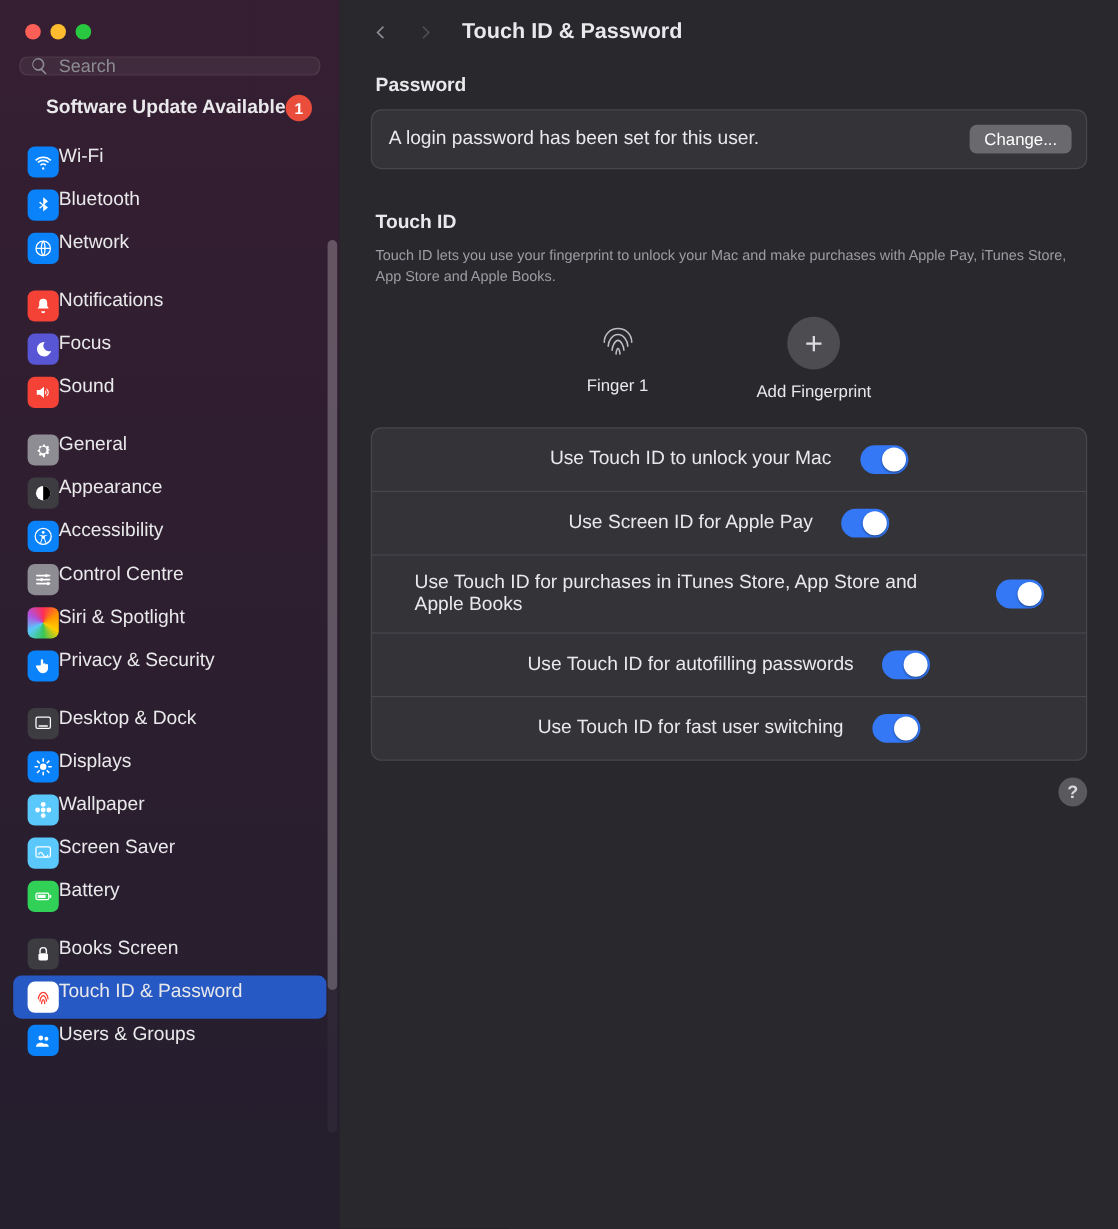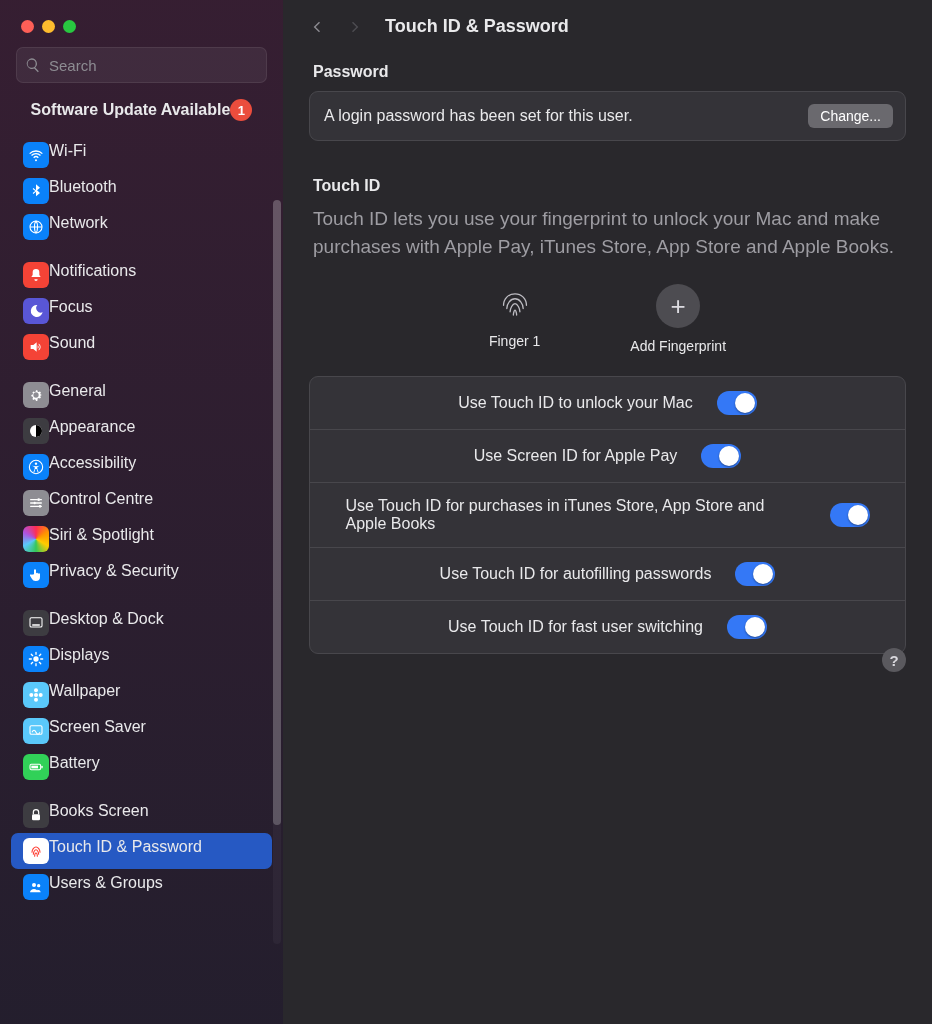--- a/index.html
+++ b/index.html
@@ -54,7 +54,7 @@
     background:rgba(255,255,255,0.06);
     border:1px solid rgba(255,255,255,0.08);
     border-radius:7px;
-    height:36px;display:flex;align-items:center;
+    height:16px;display:flex;align-items:center;
     padding:0 8px;gap:6px;
   }
   .search input{

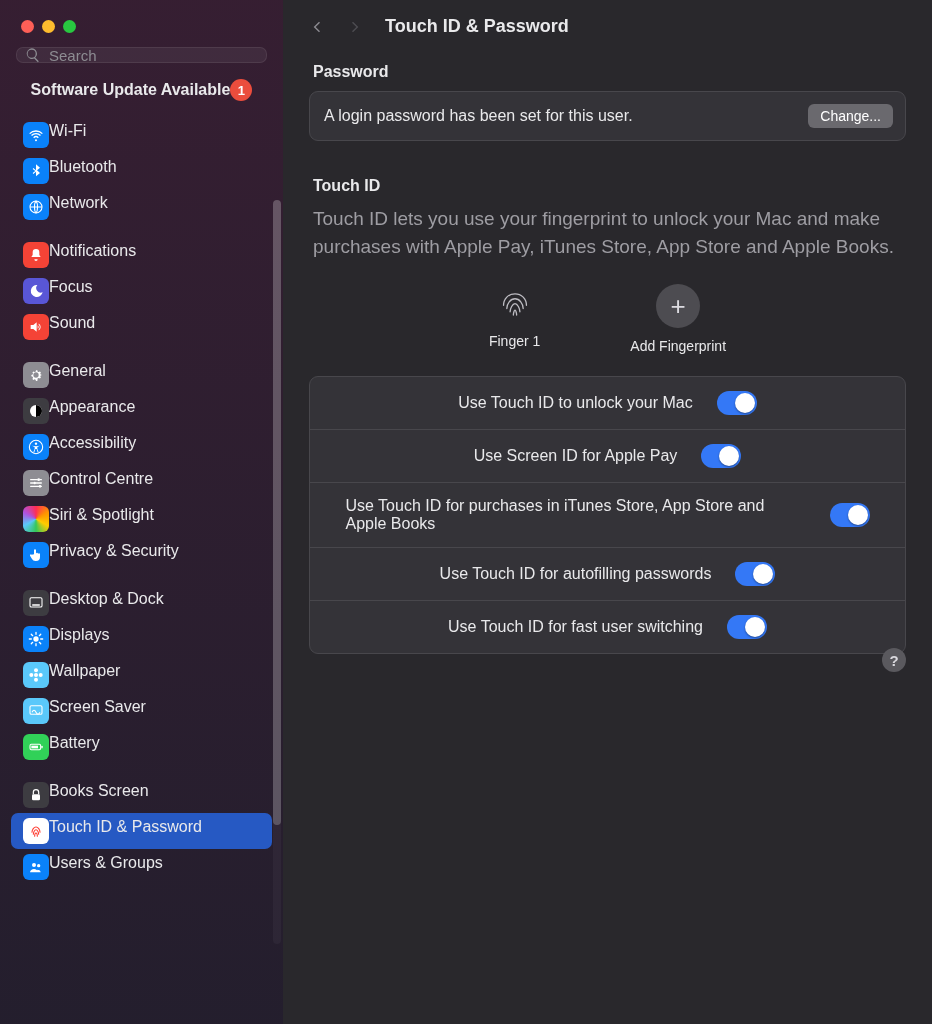--- a/index.html
+++ b/index.html
@@ -72,7 +72,7 @@
     background:rgba(255,255,255,0.22); border-radius:4px;
   }
   .update-row{
-    display:flex;align-items:center;justify-content:center;
+    display:flex;align-items:center;justify-content:flex-end;
     padding:4px 18px 10px 18px;
     cursor:pointer;
   }

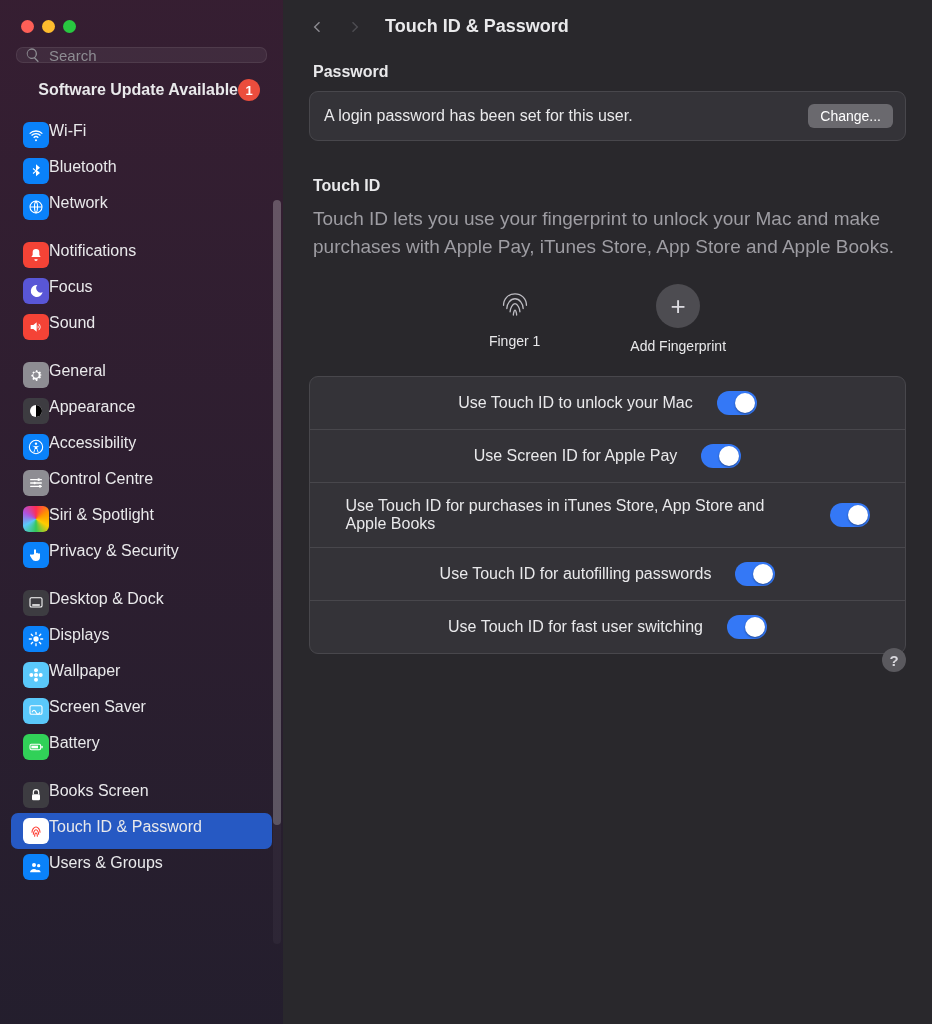--- a/index.html
+++ b/index.html
@@ -131,7 +131,7 @@
     padding:4px 12px;border-radius:6px;font-size:14px;cursor:pointer;text-align:right;
   }
   .touchid-block{margin-top:28px;}
-  .desc{color:var(--text-dim);font-size:19px;line-height:1.45;padding:0 4px 8px 4px;}
+  .desc{color:var(--text-dim);font-size:12px;line-height:1.45;padding:0 4px 8px 4px;}
   .fingerprints{
     display:flex;gap:90px;justify-content:center;padding:16px 0 22px 0;
   }

